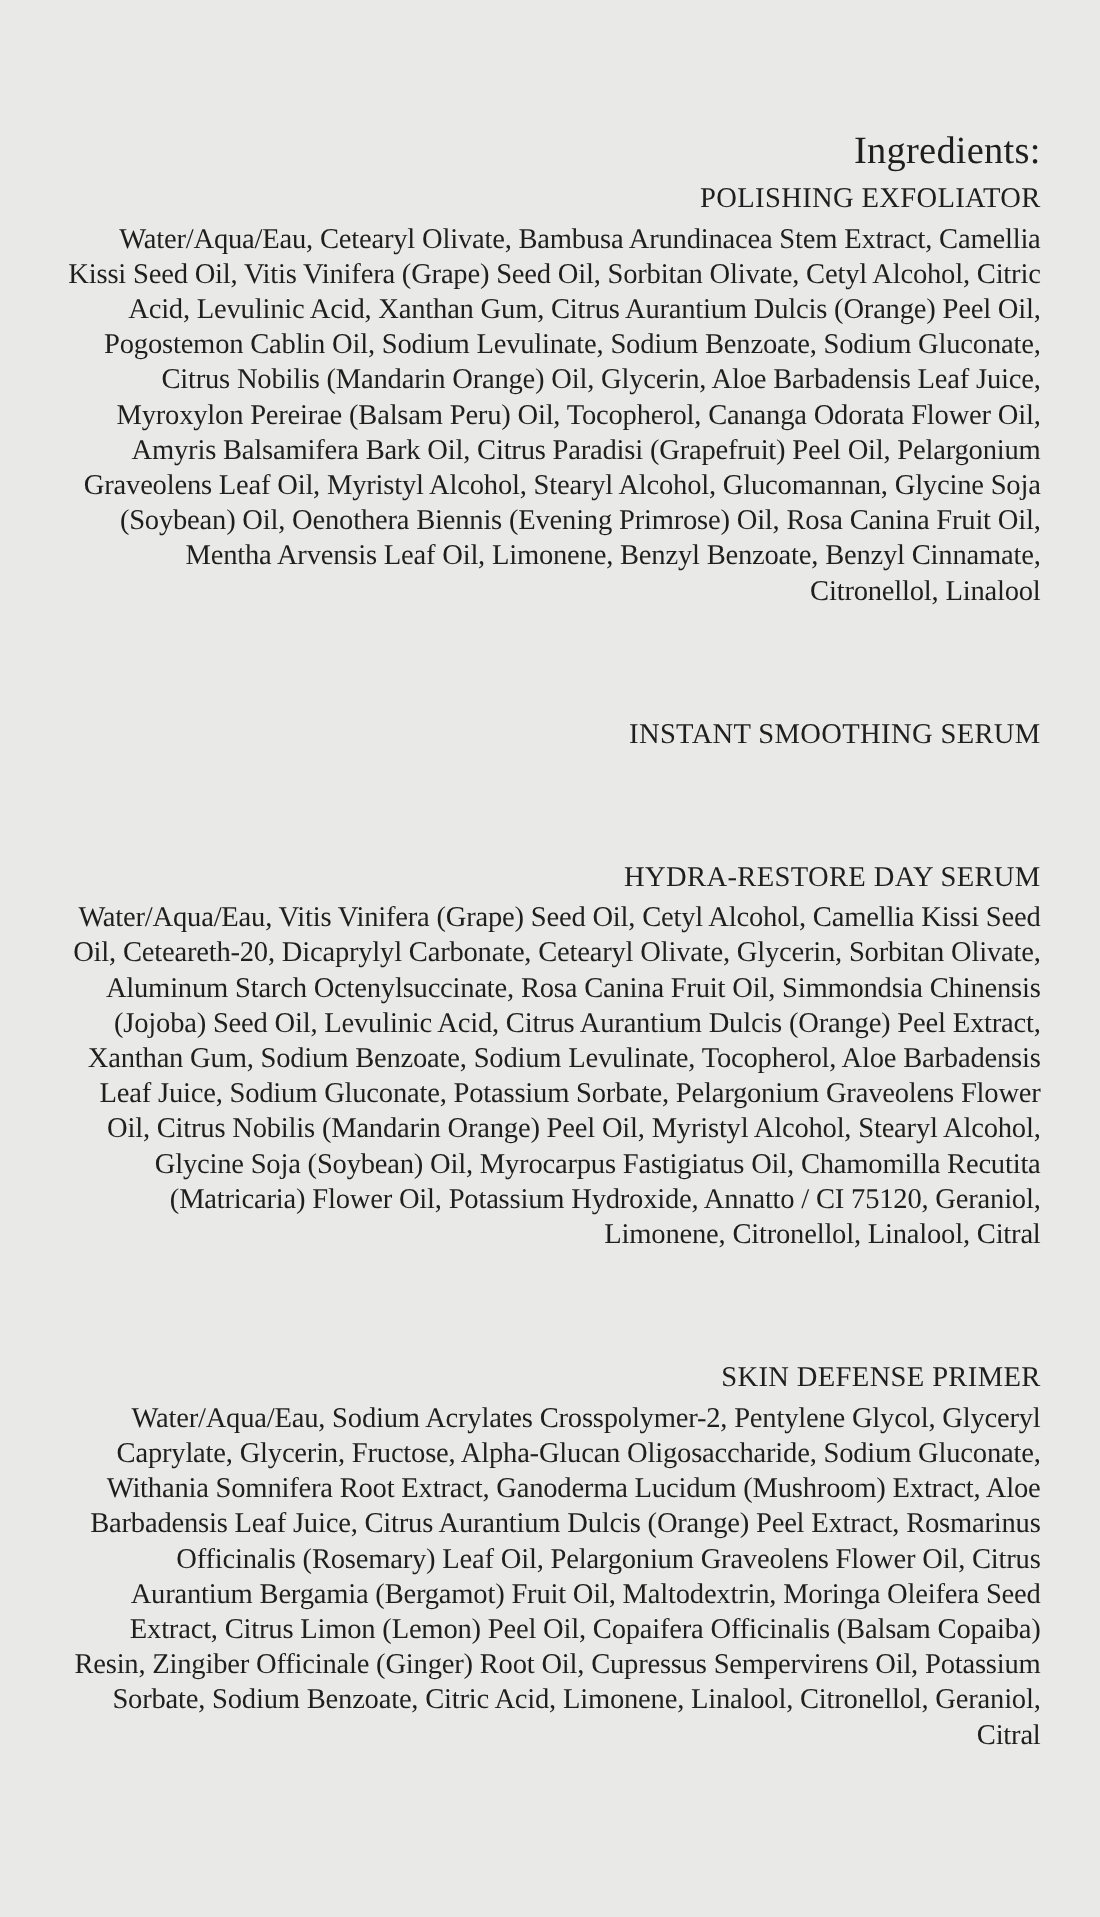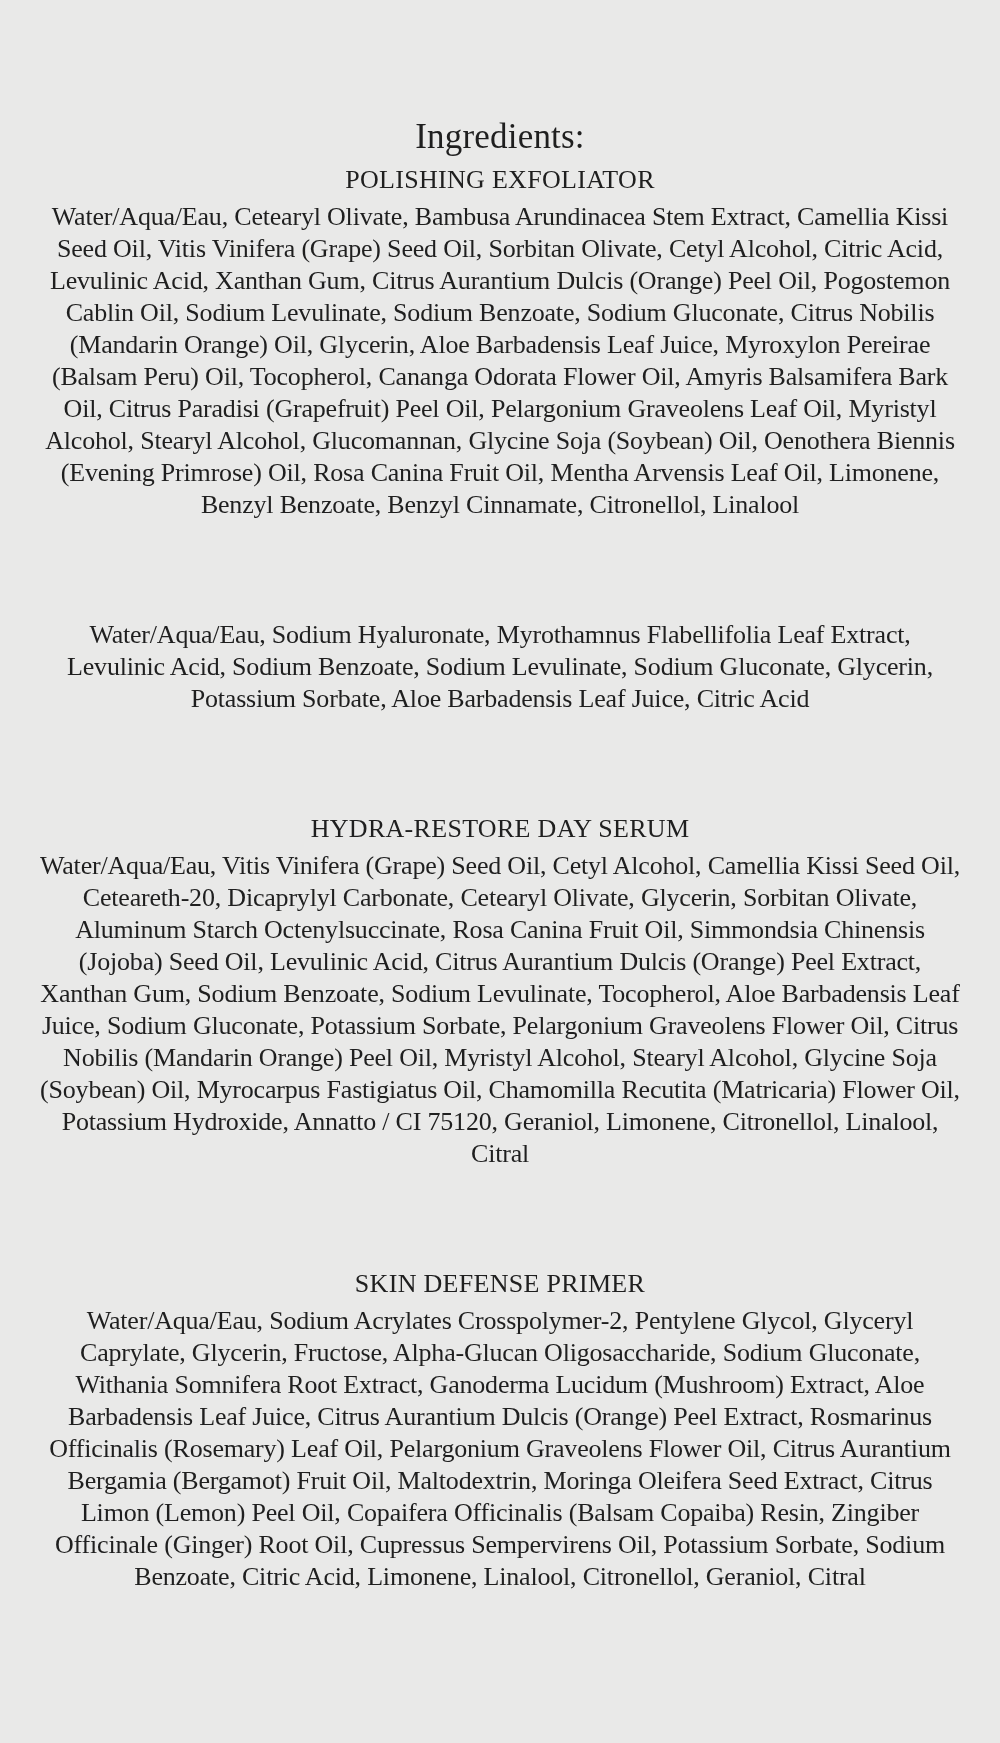--- a/index.html
+++ b/index.html
@@ -18,8 +18,8 @@
     box-sizing: border-box;
     width: 1000px;
     min-height: 1743px;
-    padding: 116px 32px 120px;
-    text-align: center;
+    padding: 116px 54px 120px;
+    text-align: right;
   }
   .title {
     font-weight: 400;

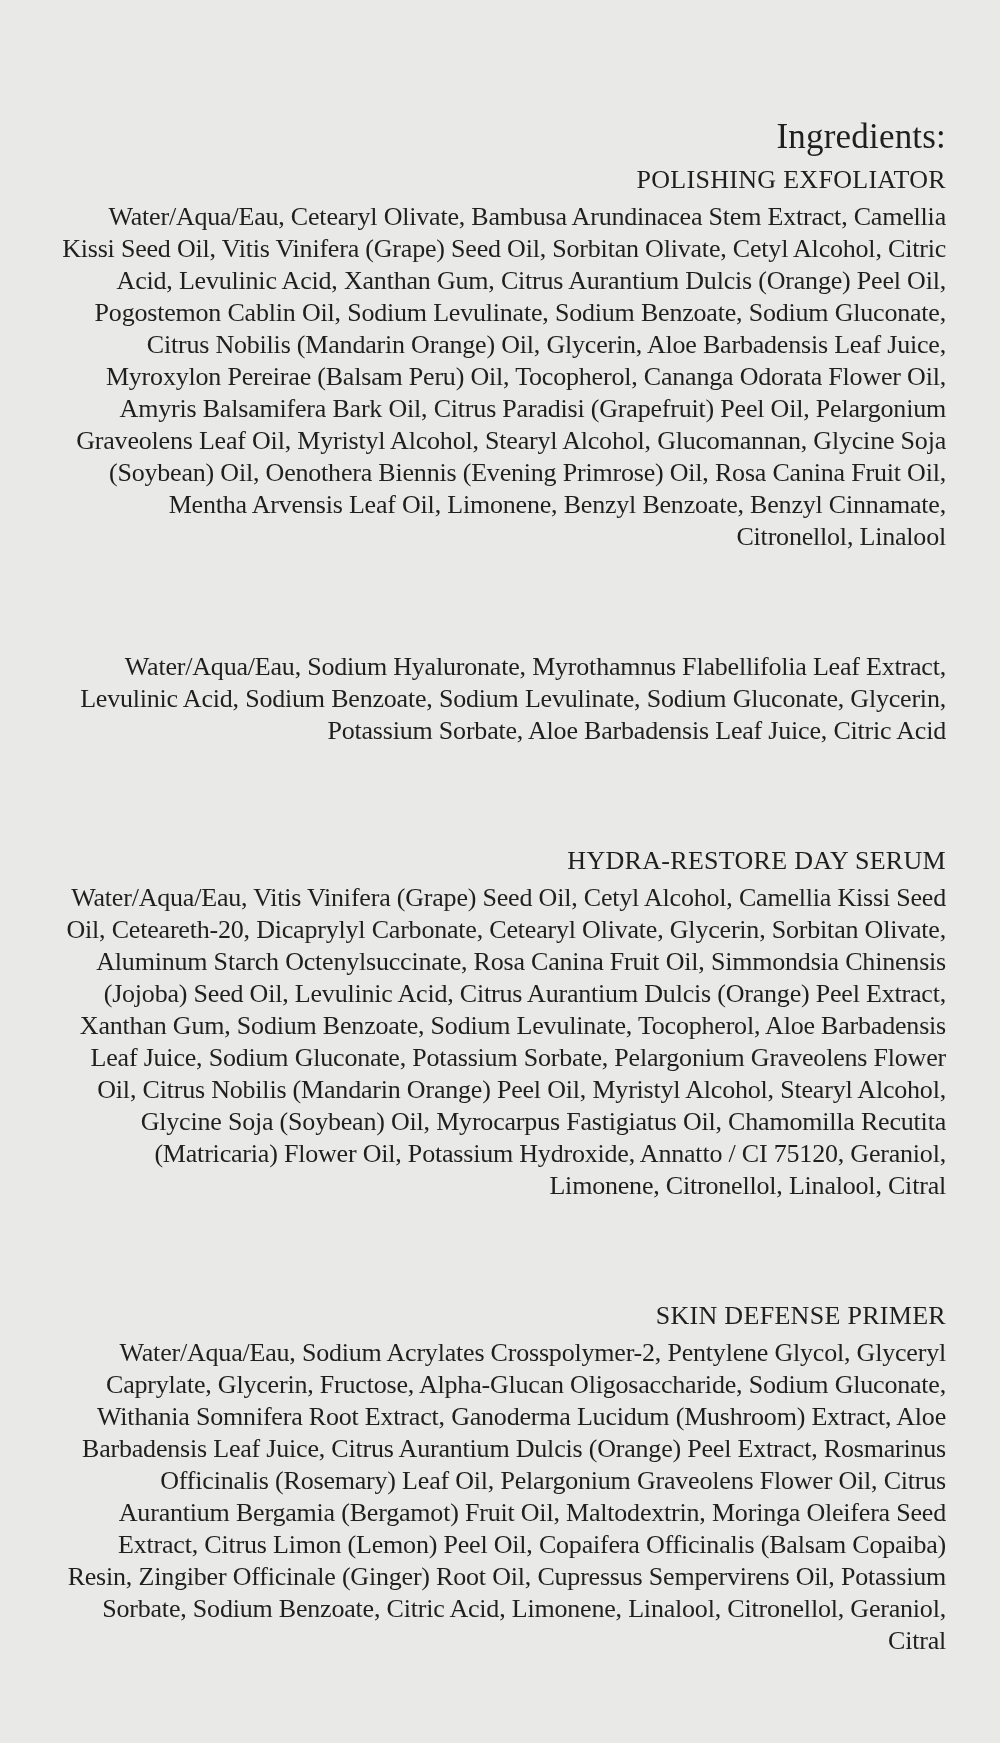--- a/index.html
+++ b/index.html
@@ -62,6 +62,7 @@
   </section>
 
   <section class="product">
+    <h2 class="product-name">INSTANT SMOOTHING SERUM</h2>
     <p class="ingredients">Water/Aqua/Eau, Sodium Hyaluronate, Myrothamnus Flabellifolia Leaf Extract, Levulinic Acid, Sodium Benzoate, Sodium Levulinate, Sodium Gluconate, Glycerin, Potassium Sorbate, Aloe Barbadensis Leaf Juice, Citric Acid</p>
   </section>
 

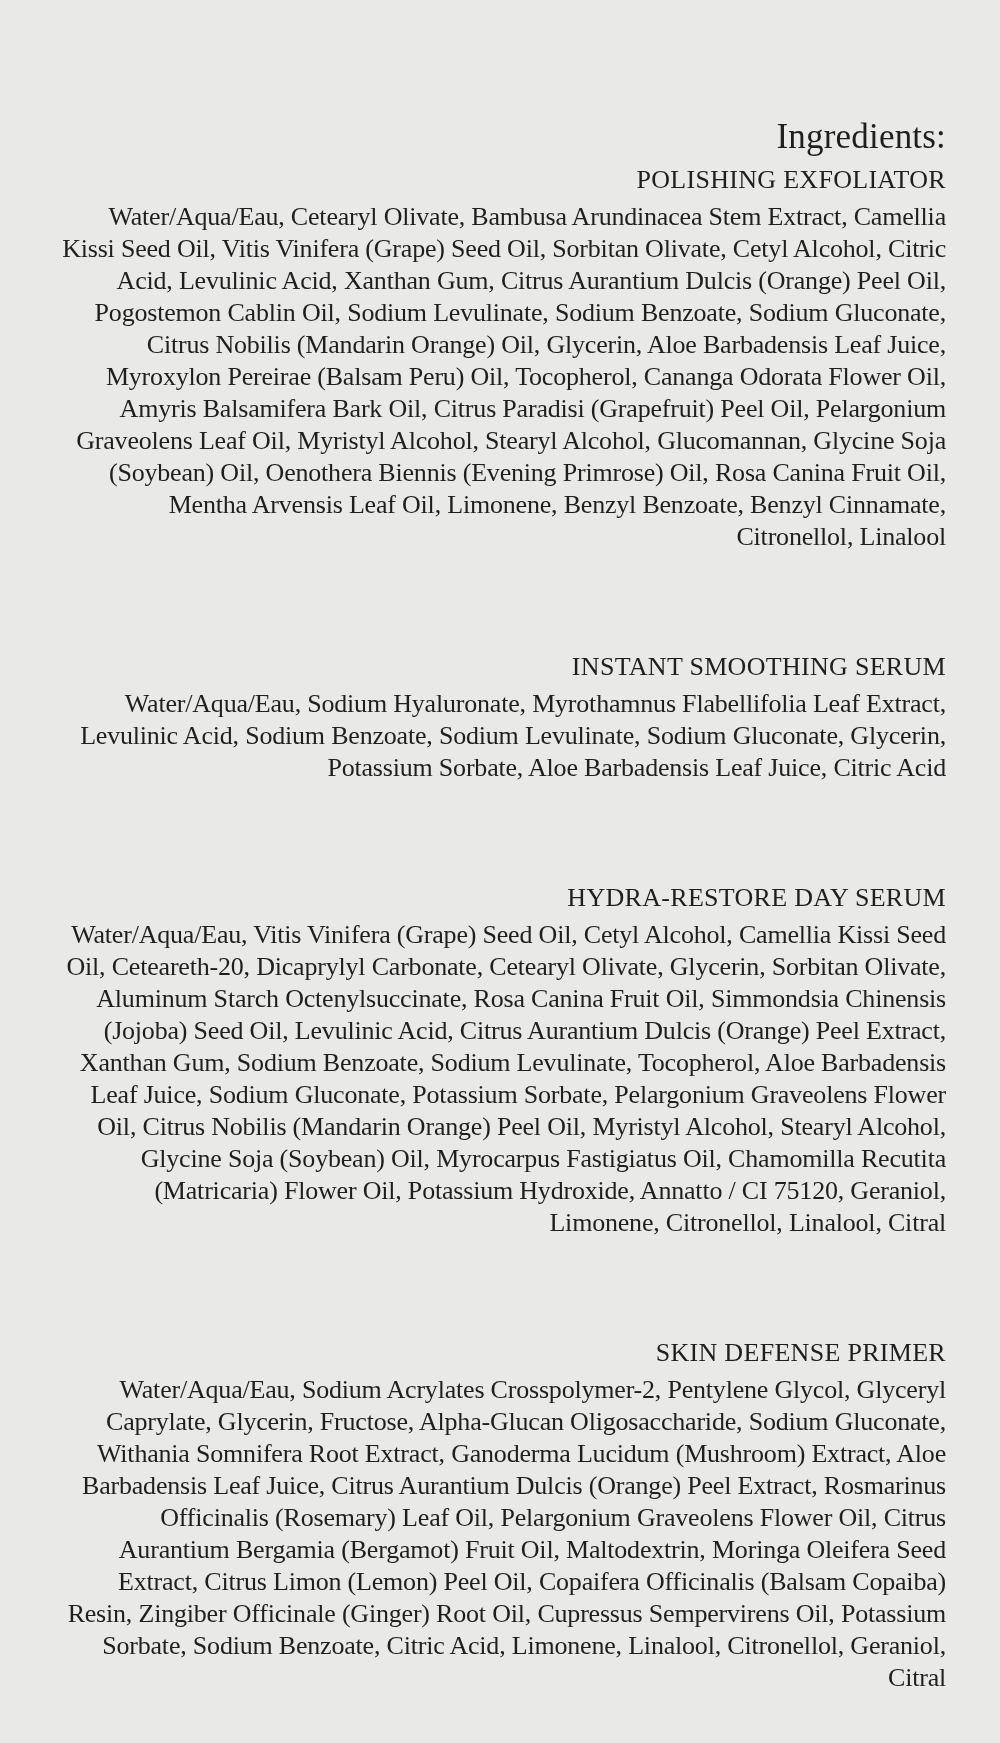--- a/index.html
+++ b/index.html
@@ -63,7 +63,6 @@
 
   <section class="product">
     <h2 class="product-name">INSTANT SMOOTHING SERUM</h2>
-    <p class="ingredients">Water/Aqua/Eau, Sodium Hyaluronate, Myrothamnus Flabellifolia Leaf Extract, Levulinic Acid, Sodium Benzoate, Sodium Levulinate, Sodium Gluconate, Glycerin, Potassium Sorbate, Aloe Barbadensis Leaf Juice, Citric Acid</p>
   </section>
 
   <section class="product">

